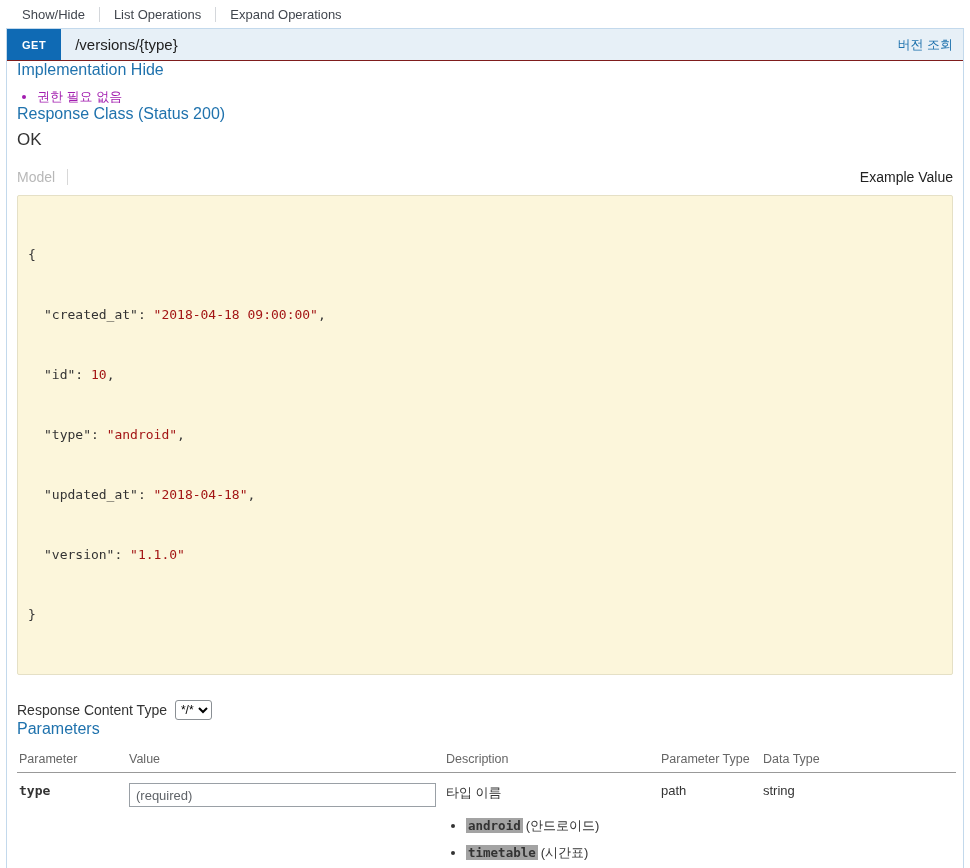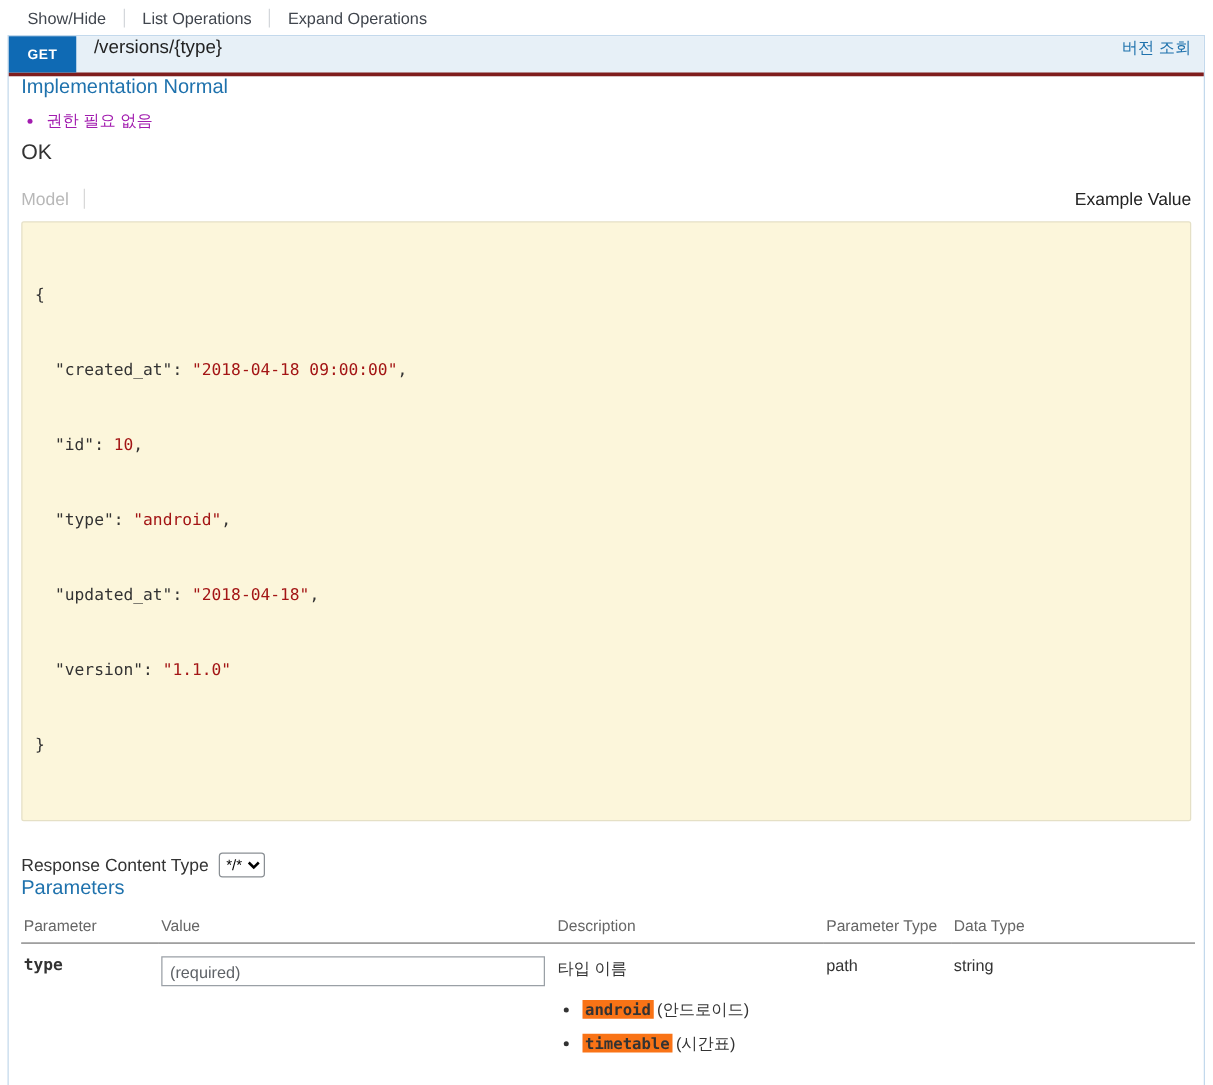--- a/index.html
+++ b/index.html
@@ -24,7 +24,7 @@
 
   
   .operation { border: 1px solid #c3d9ec; background: #fff; height: 900px; }
-  .op-bar { display: flex; align-items: flex-start; height: 32px; background: #e7f0f7; border-bottom: 3px solid #7f1d1d; cursor: pointer; }
+  .op-bar { display: flex; align-items: center; height: 32px; background: #e7f0f7; border-bottom: 1px solid #7f1d1d; cursor: pointer; }
   .method-badge {
     background: #0f6ab4; color: #fff; font-size: 11px; font-weight: bold;
     letter-spacing: 0.5px; height: 100%; display: flex; align-items: center; padding: 0 15px;

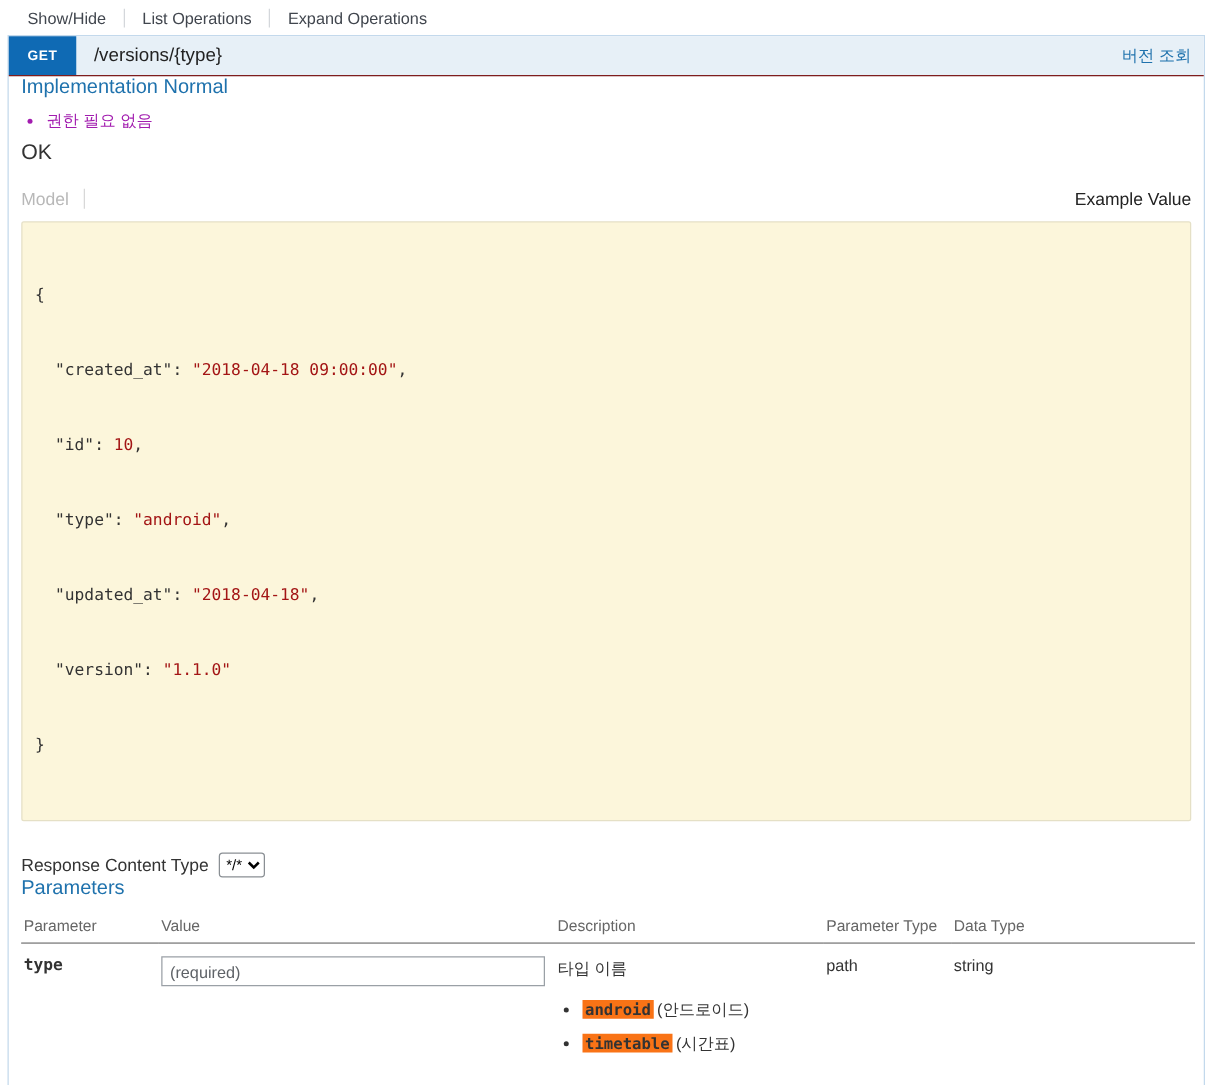--- a/index.html
+++ b/index.html
@@ -106,7 +106,7 @@
 
     <div class="op-content">
 
-      <h4 class="section mt-impl">Implementation Normal</h4>
+      <h4 class="section mt-impl">Implementation Hide</h4>
       <ul class="notes-list">
         <li>권한 필요 없음</li>
       </ul>

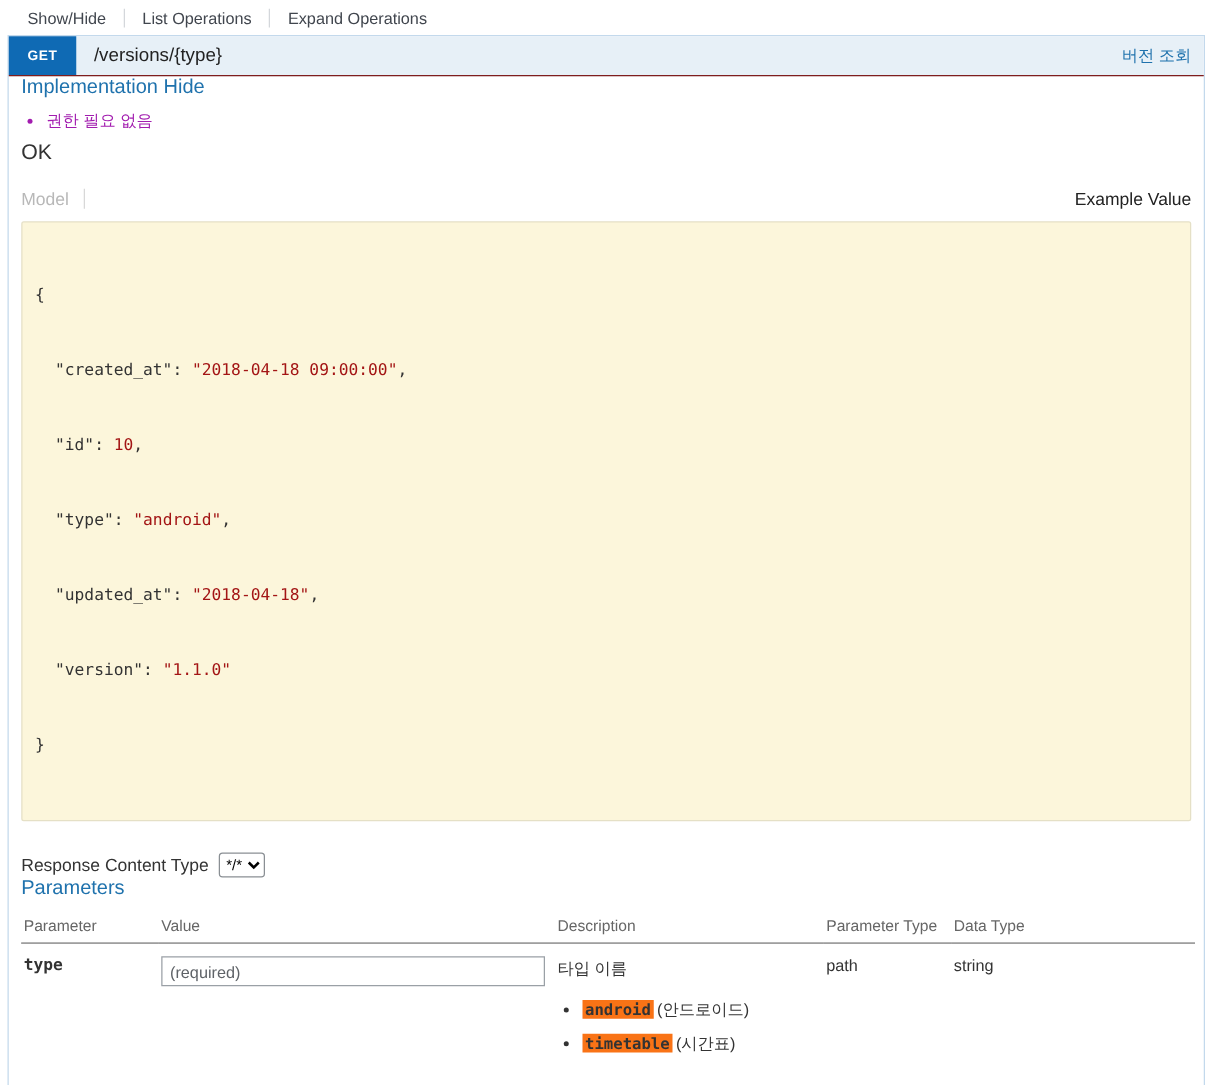--- a/index.html
+++ b/index.html
@@ -111,6 +111,7 @@
         <li>권한 필요 없음</li>
       </ul>
 
+      <h4 class="section mt-resp">Response Class (Status 200)</h4>
       <div class="ok-text">OK</div>
 
       <div class="tabs">

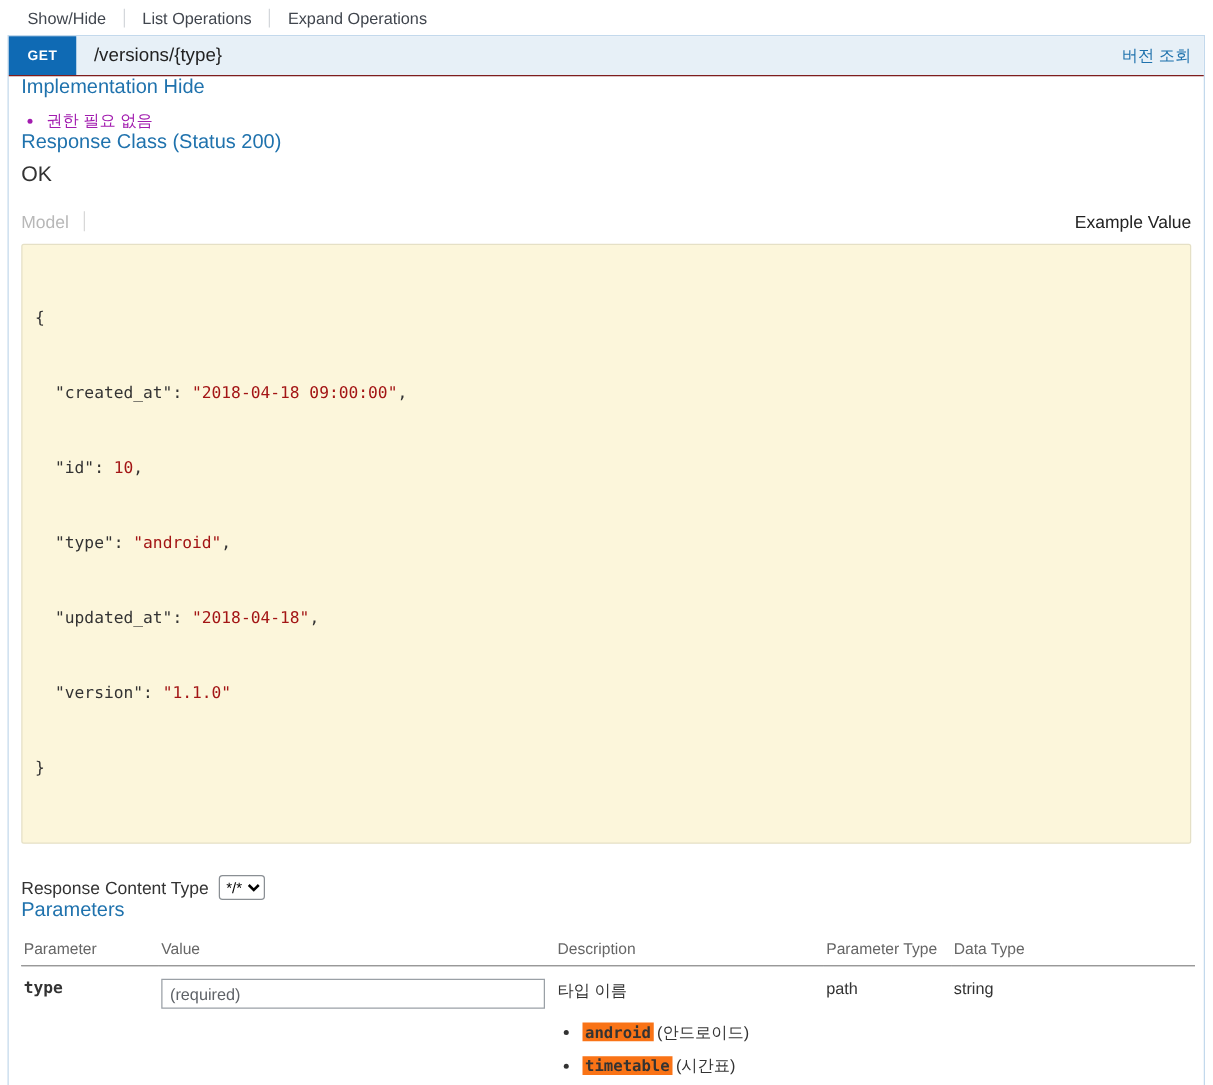--- a/index.html
+++ b/index.html
@@ -79,7 +79,7 @@
   .desc-options li { margin-bottom: 9px; line-height: 18px; }
   .desc-options code {
     font-family: "DejaVu Sans Mono", monospace; font-weight: bold; font-size: 12.5px;
-    background: #f97316; padding: 0 2px;
+    background: #a3a3a3; padding: 0 2px;
   }
   .opt-label { margin-left: 3px; }
 </style>

